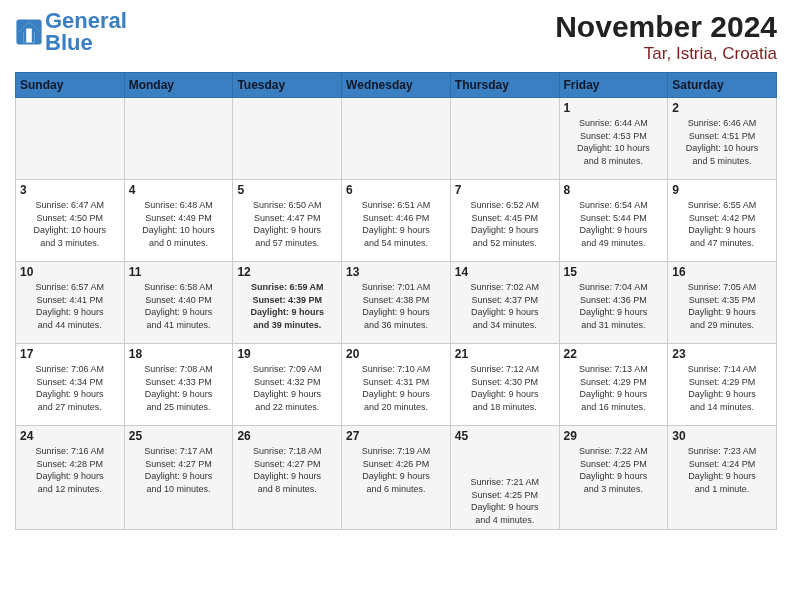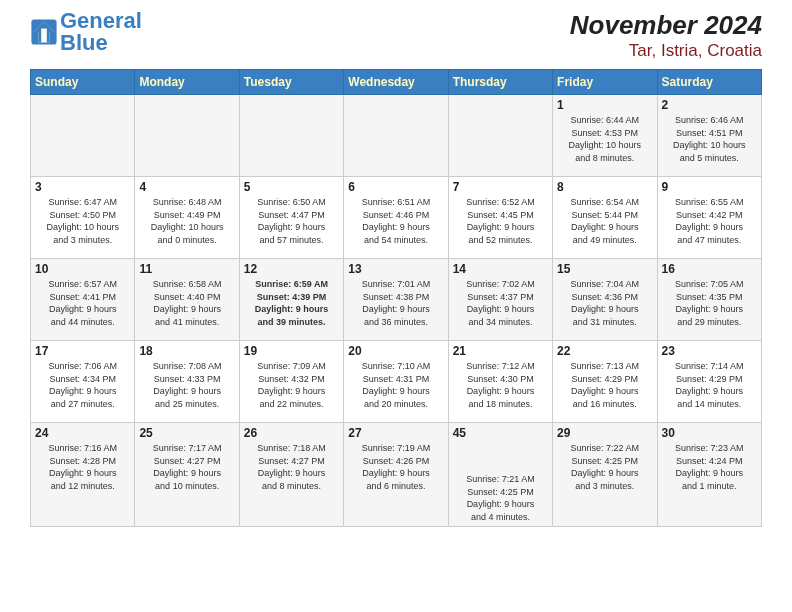--- a/index.html
+++ b/index.html
@@ -12,7 +12,7 @@
     }
     .container {
       width: 792px;
-      padding: 10px 30px;
+      padding: 10px 15px;
     }
     .header {
       display: flex;

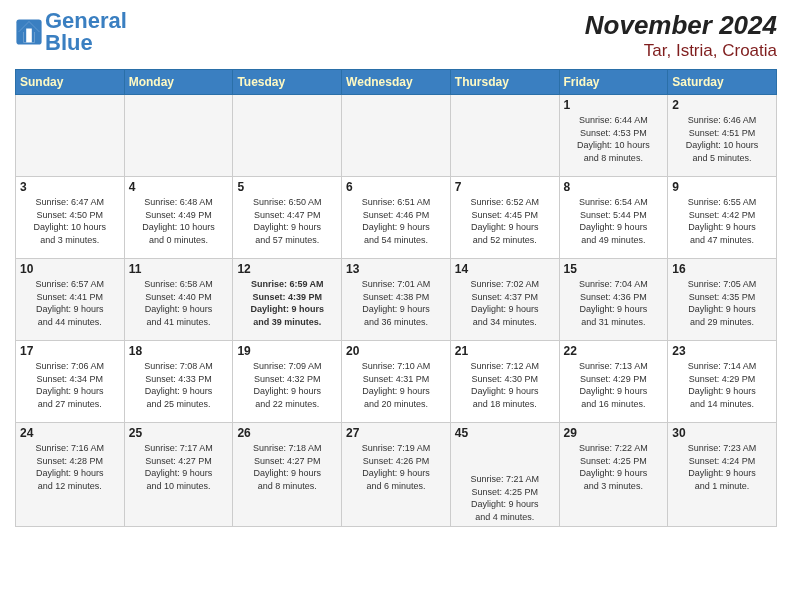--- a/index.html
+++ b/index.html
@@ -42,10 +42,9 @@
       text-align: right;
     }
     .month-title {
-      font-size: 26px;
+      font-size: 30px;
       font-weight: bold;
       color: #222;
-      font-style: italic;
     }
     .location {
       font-size: 17px;

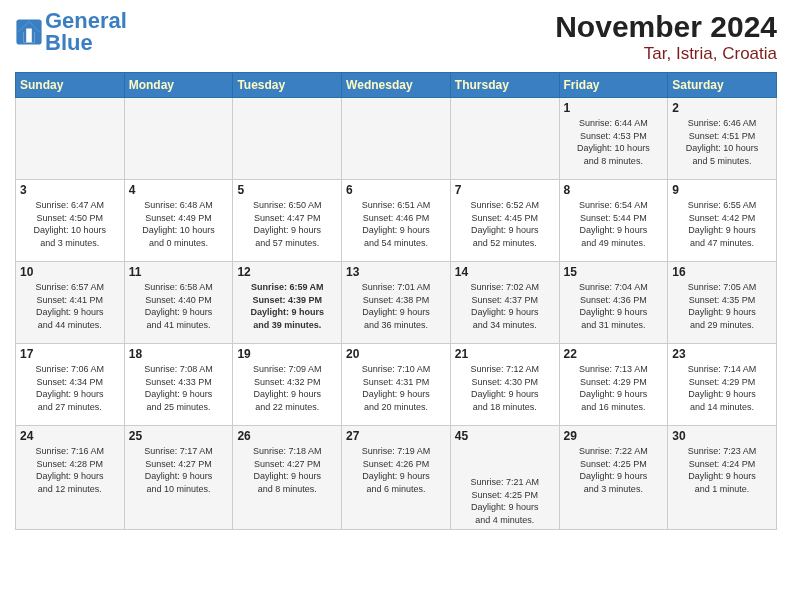--- a/index.html
+++ b/index.html
@@ -57,7 +57,7 @@
     }
     thead th {
       background-color: #3a7fc1;
-      color: #fef9c3;
+      color: #0f172a;
       font-size: 12px;
       font-weight: bold;
       padding: 5px 4px;

